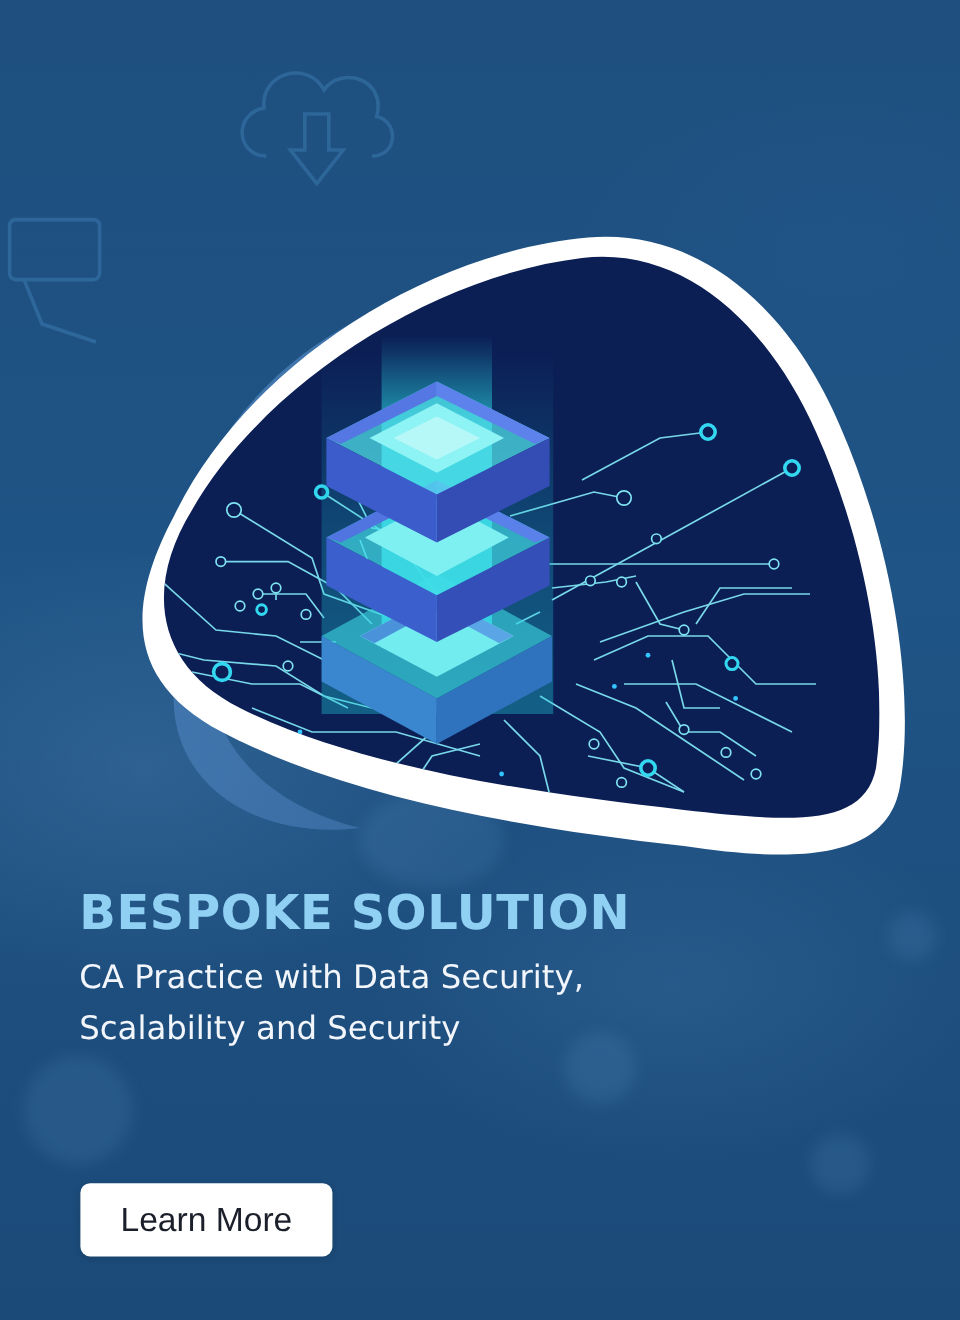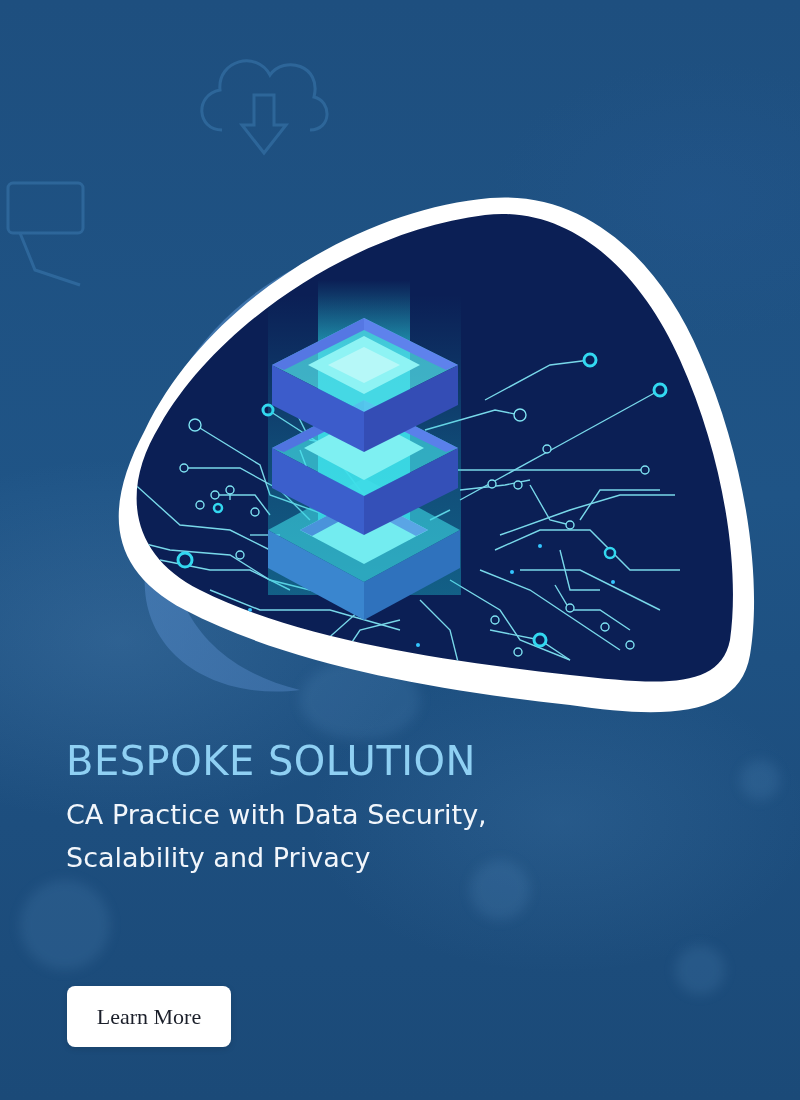--- a/index.html
+++ b/index.html
@@ -21,7 +21,7 @@
     .visual { position: absolute; left: 100px; top: 190px; width: 660px; height: 530px; }
     .headline {
       position: absolute; left: 66px; top: 738px; margin: 0;
-      font-family: "DejaVu Sans", sans-serif; font-weight: normal;
+      font-family: "DejaVu Sans", sans-serif; font-weight: bold;
       font-size: 40px; letter-spacing: 0.5px; color: #8fd0f3; white-space: nowrap;
     }
     .subline {

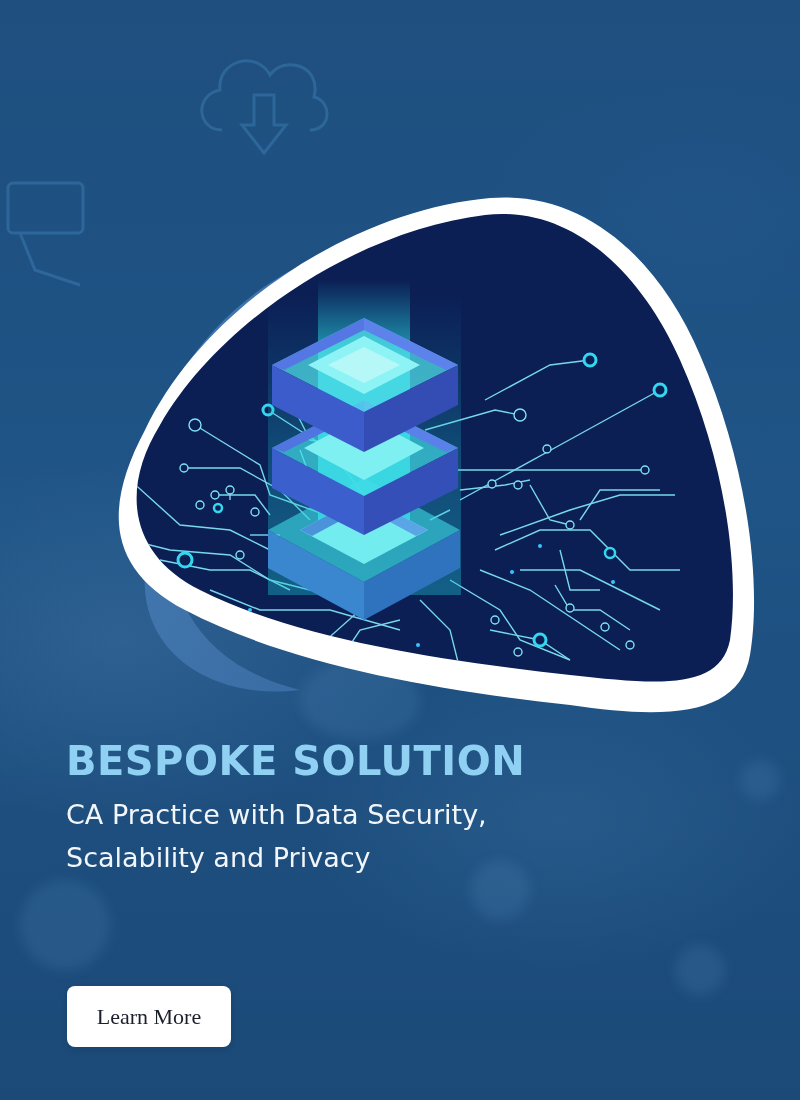--- a/index.html
+++ b/index.html
@@ -194,7 +194,7 @@
   <h1 class="headline">BESPOKE SOLUTION</h1>
   <p class="subline">
     <span>CA Practice with Data Security,</span><br>
-    <span>Scalability and Privacy</span>
+    <span>Scalability and Security</span>
   </p>
   <button class="cta">Learn More</button>
 </div>

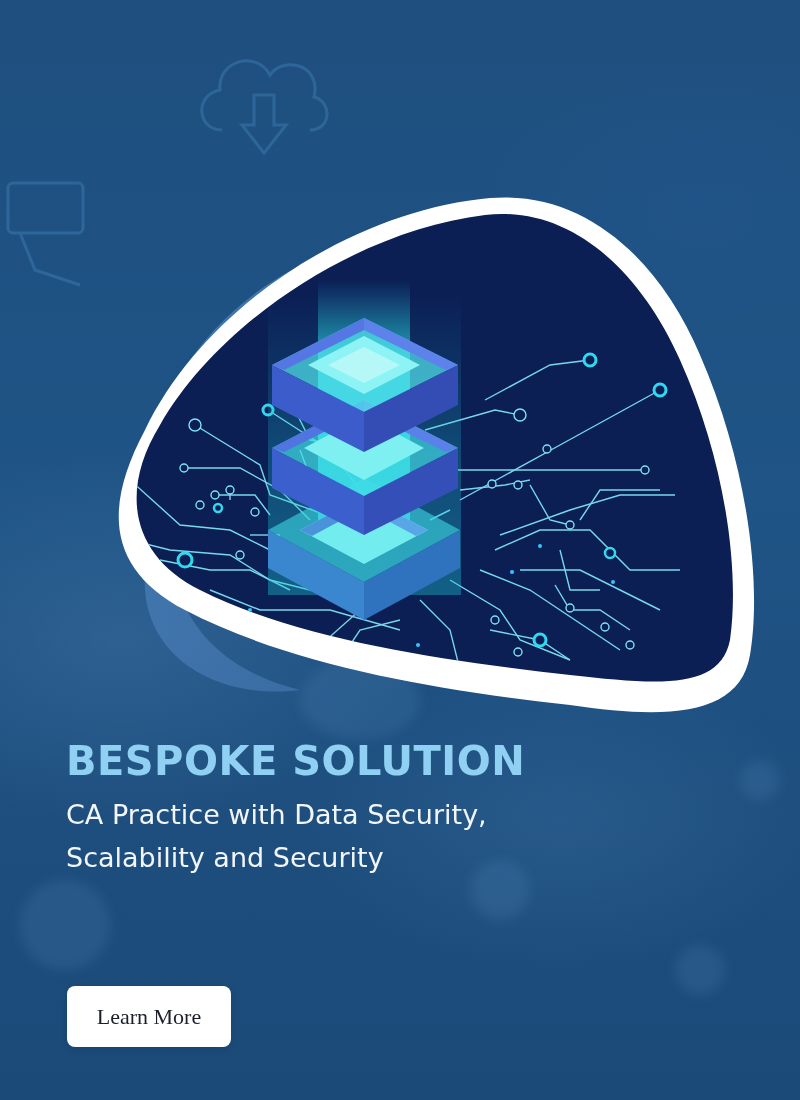--- a/index.html
+++ b/index.html
@@ -30,9 +30,9 @@
       color: #f2f6fb;
     }
     .cta {
-      position: absolute; left: 67px; top: 986px; width: 164px; height: 61px;
+      position: absolute; left: 67px; top: 986px; width: 210px; height: 61px;
       background: #ffffff; border: none; border-radius: 8px;
-      font-family: Liberation Serif, serif; font-size: 22px; color: #1b1f2a;
+      font-family: Liberation Sans, sans-serif; font-size: 28px; color: #1b1f2a;
       cursor: pointer; box-shadow: 0 2px 6px rgba(0,0,0,0.12);
     }
   </style>

